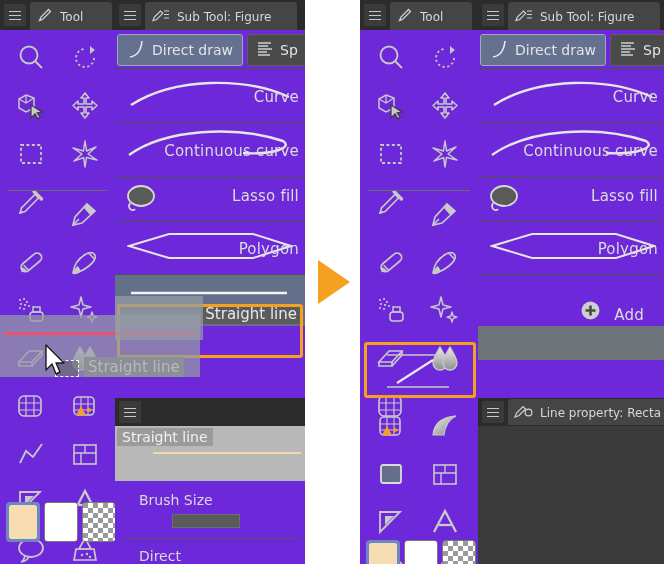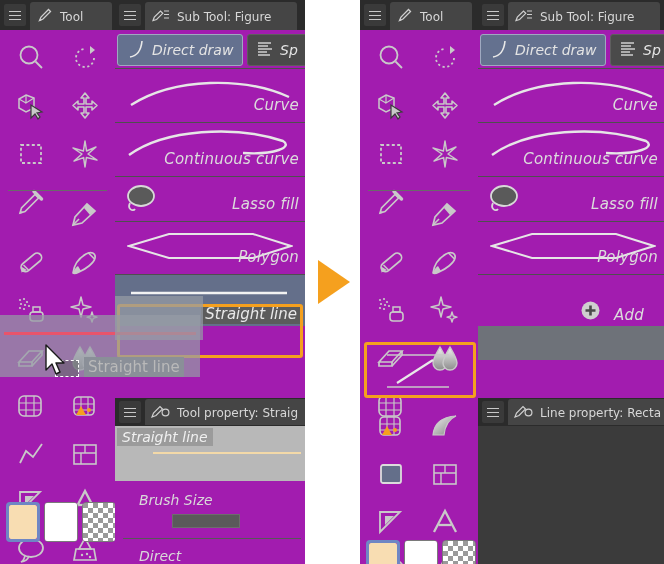--- a/index.html
+++ b/index.html
@@ -31,7 +31,7 @@
   }
   .tab .tlabel { line-height:1; padding-top:1px; }
 
-  .body { position:absolute; left:0; top:30px; right:0; bottom:0; background:#a21caf;font-style:italic; }
+  .body { position:absolute; left:0; top:30px; right:0; bottom:0; background:#6d28d9; }
   .igrid { position:absolute; left:0; top:0; width:100%; }
   .icell {
     position:absolute; width:48px; height:48px;

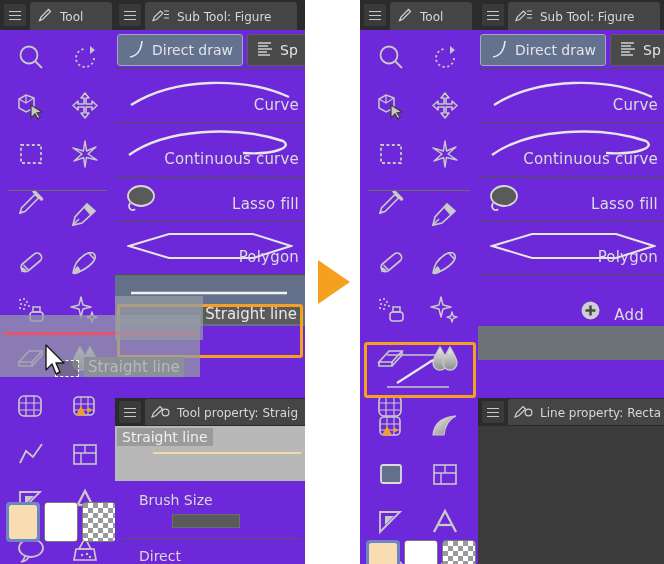--- a/index.html
+++ b/index.html
@@ -52,7 +52,7 @@
 
   .sitem { position:absolute; left:0; width:100%; border-top:1px solid #4f4f4f; }
   .sitem .cap {
-    position:absolute; right:6px; bottom:8px; color:#dcdcdc;
+    position:absolute; right:6px; bottom:16px; color:#dcdcdc;
     font-size:15px; white-space:nowrap; letter-spacing:.2px;
   }
   .sitem.hot { background:#646f8a; }

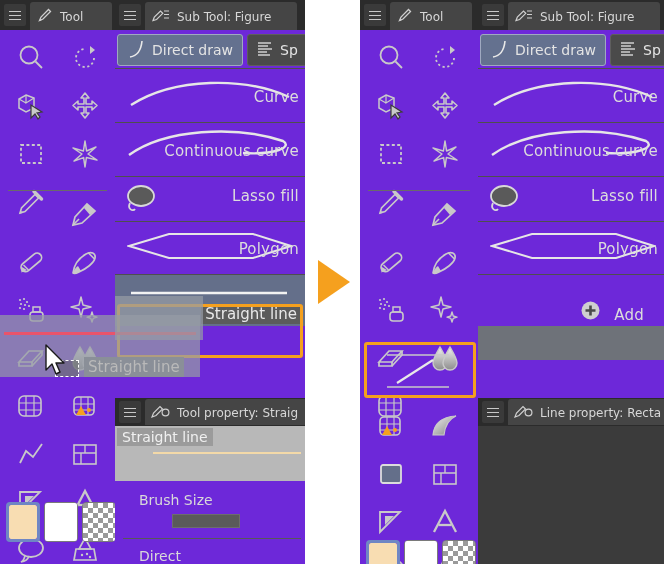--- a/index.html
+++ b/index.html
@@ -434,15 +434,6 @@
         <i></i>
         <i></i>
       </div>
-    <div class="tab" style="left:30px;width:170px;top:1px;height:26px;">
-      <span>
-        <svg width="20" height="18" viewBox="0 0 20 18">
-            <path d="M1 15 L2.5 11 L9 4.5 L11.5 7 L5 13.5 Z" fill="none" stroke="#cfcfcf" stroke-width="1.2"></path>
-            <circle cx="14.5" cy="10.5" r="3.4" fill="none" stroke="#cfcfcf" stroke-width="1.2"></circle>
-          </svg>
-      </span>
-      <span class="tlabel">Tool property: Straig</span>
-    </div>
     <div class="body" style="top:28px;">
       <div class="tp-strip" style="top:0;height:55px;">
         <div class="tp-name">Straight line</div>

